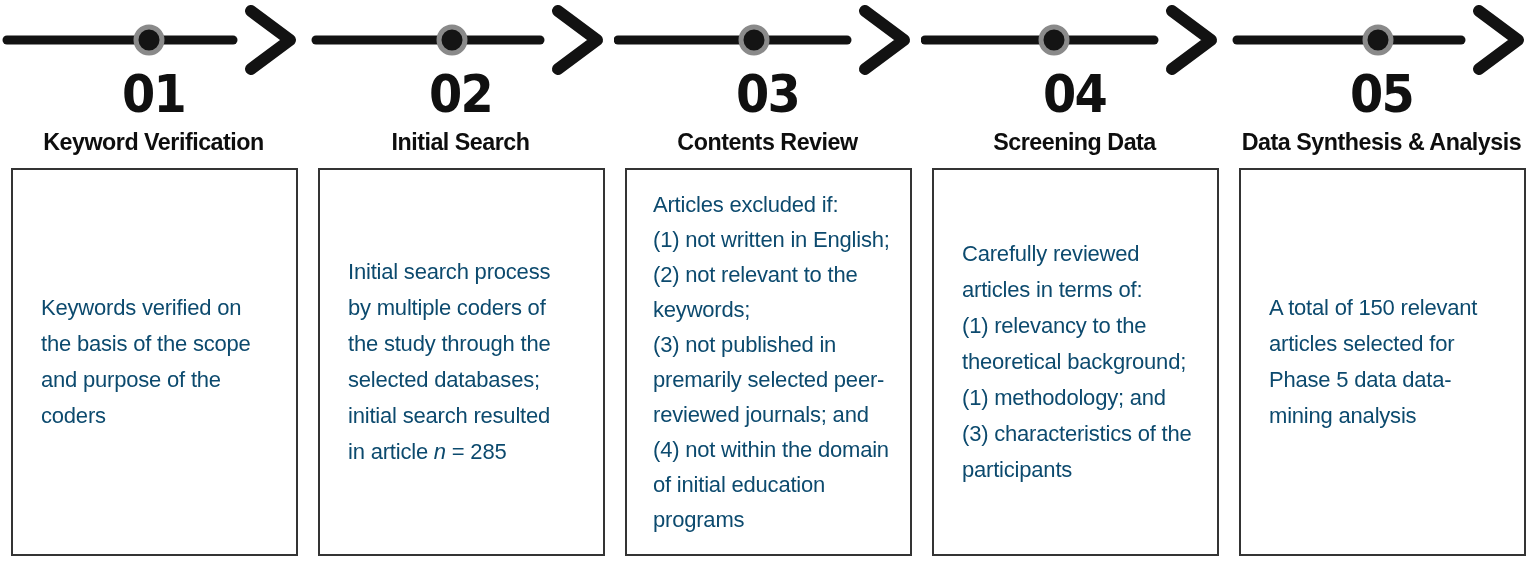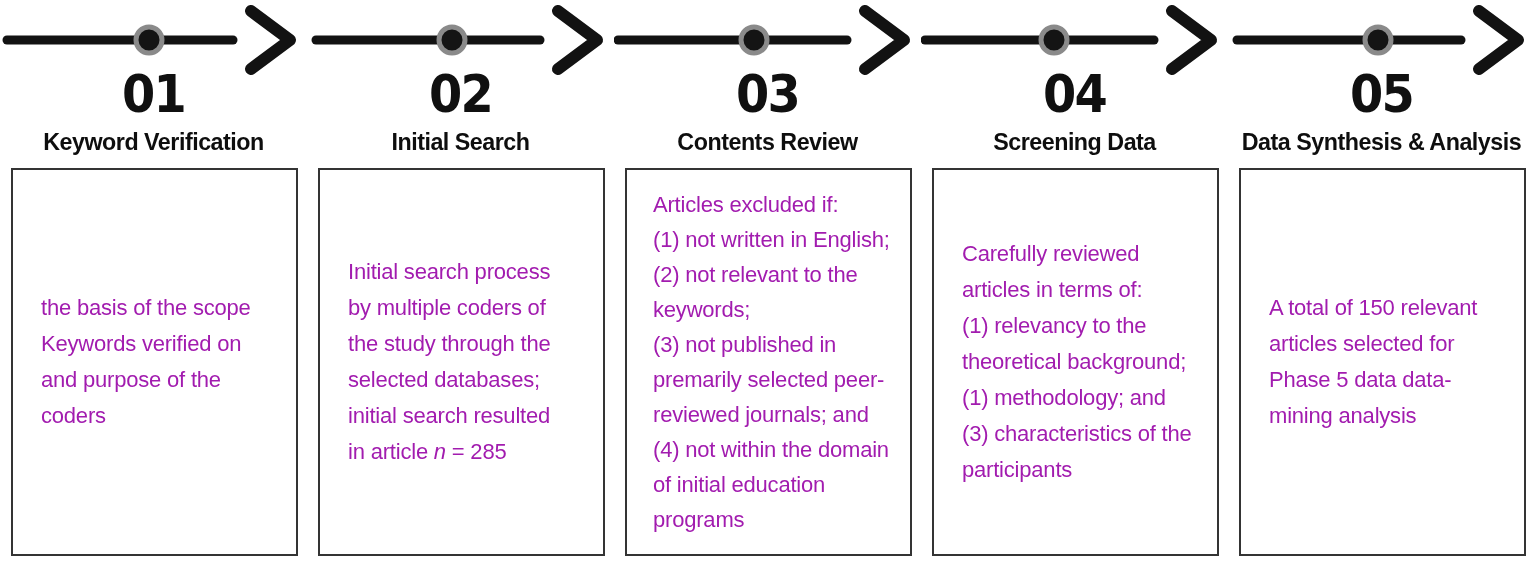--- a/index.html
+++ b/index.html
@@ -46,7 +46,7 @@
     padding:14px 8px 14px 28px;
     font-size:22px; line-height:36px;
     letter-spacing:-0.2px;
-    color:#a21caf;
+    color:#0c4a6e;
   }
   .step-box.dense { line-height:35px; padding-left:26px; }
   .body-line { white-space:nowrap; }

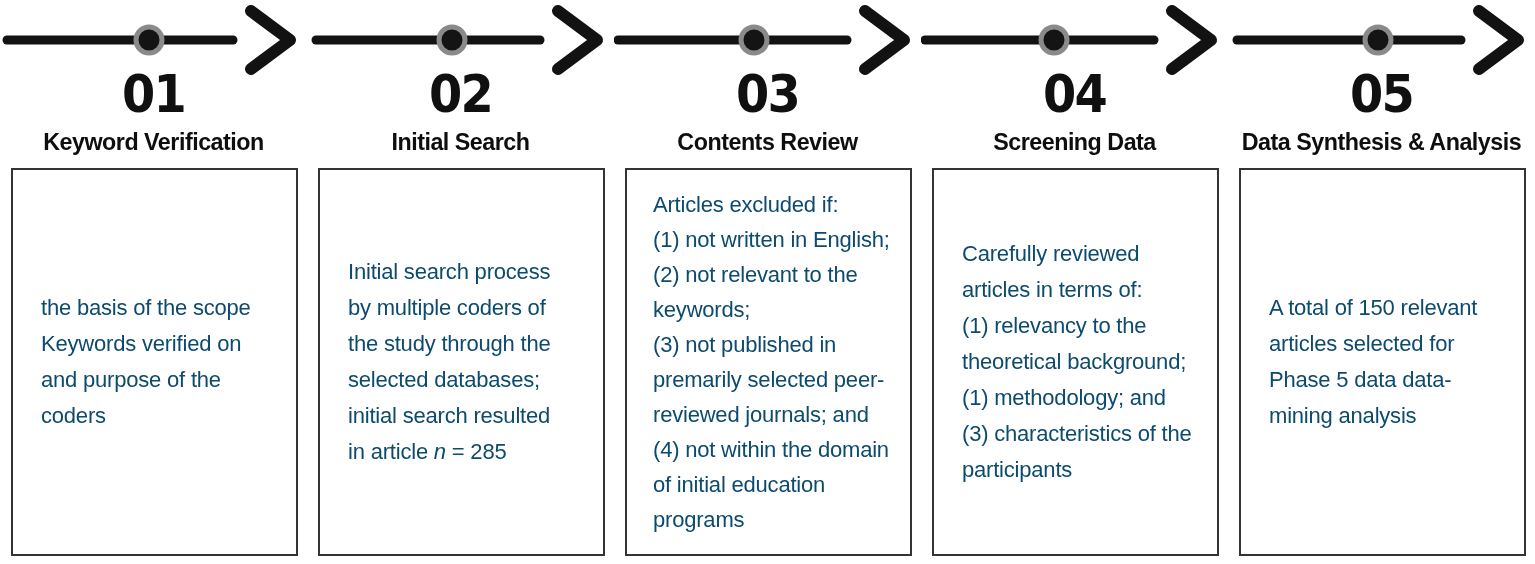--- a/index.html
+++ b/index.html
@@ -66,8 +66,8 @@
     <div class="step-number">01</div>
     <div class="step-title">Keyword Verification</div>
     <div class="step-box">
+      <div class="body-line">Keywords verified on</div>
       <div class="body-line">the basis of the scope</div>
-      <div class="body-line">Keywords verified on</div>
       <div class="body-line">and purpose of the</div>
       <div class="body-line">coders</div>
     </div>

